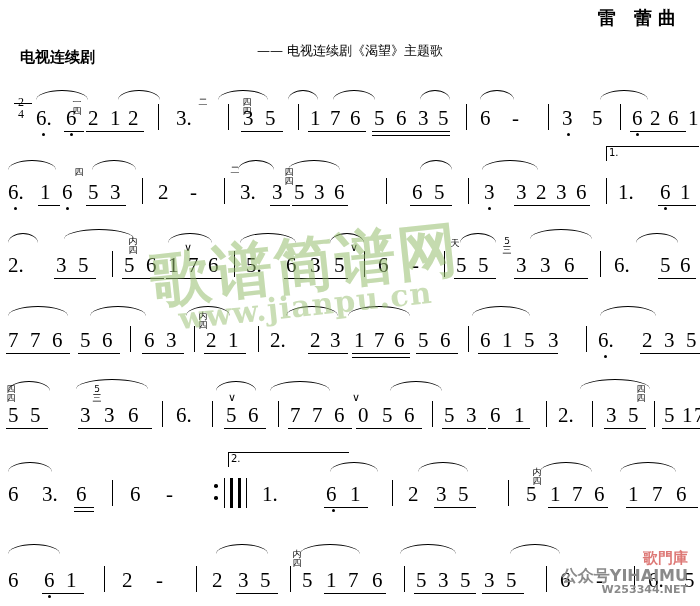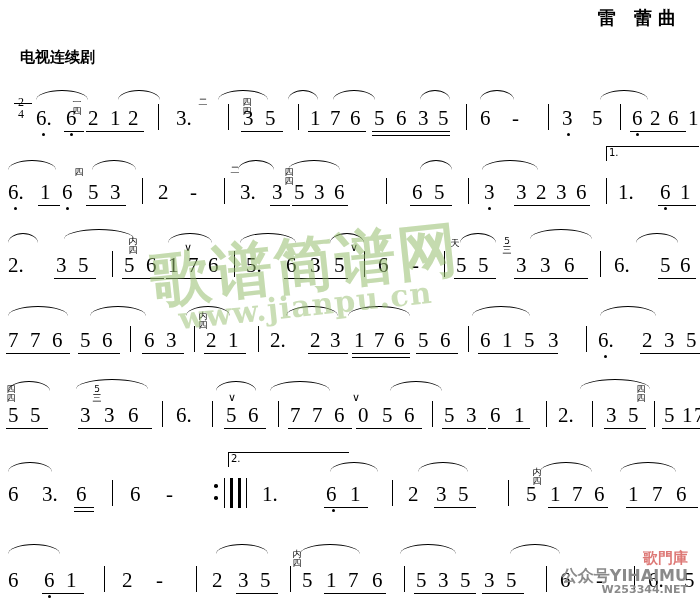--- a/index.html
+++ b/index.html
@@ -235,6 +235,7 @@
 <div class="sheet">
 
 
+  <div class="subtitle">—— 电视连续剧《渴望》主题歌</div>
   <div class="composer1">雷 蕾曲</div>
   <div class="tempo">电视连续剧</div>
 

